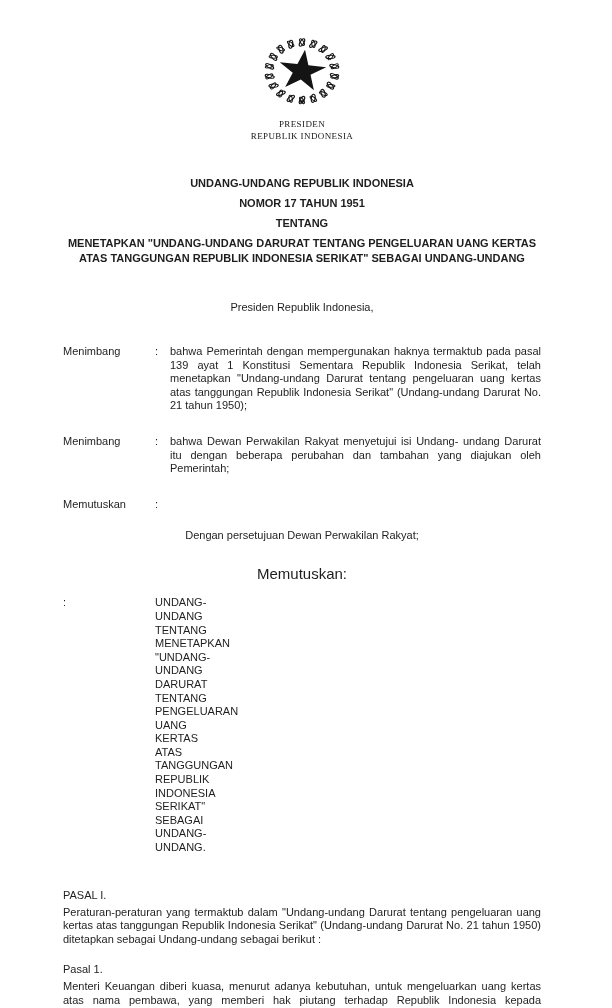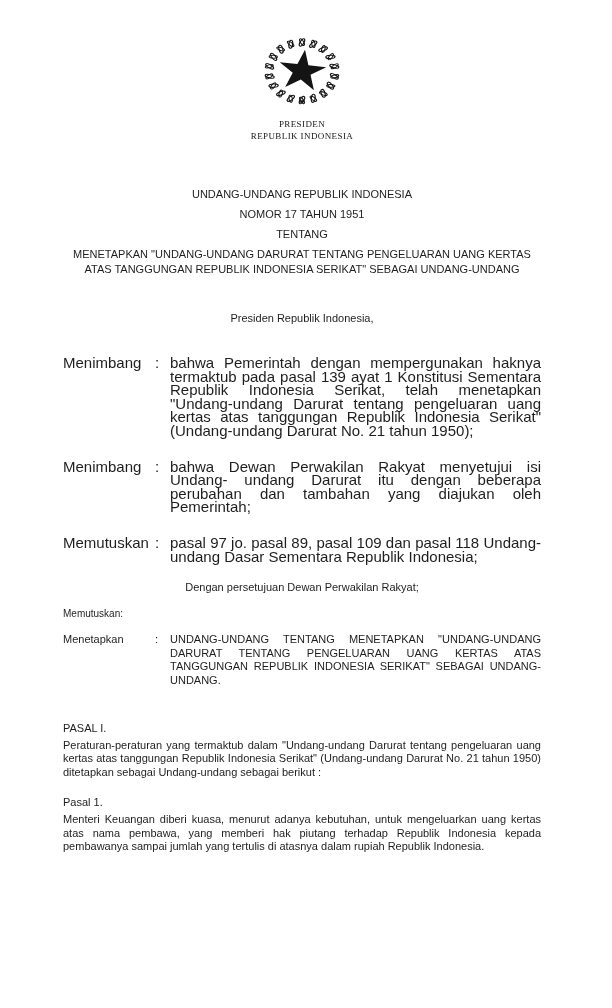--- a/index.html
+++ b/index.html
@@ -25,9 +25,9 @@
   }
   .title-block {
     text-align:center;
-    font-weight:normal;
+    font-weight:bold;
     font-size:11px;
-    margin-top:45px;
+    margin-top:34px;
   }
   .title-line { line-height:14.5px; margin-bottom:5.5px; }
   .title-long { line-height:14.5px; margin-top:2px; }

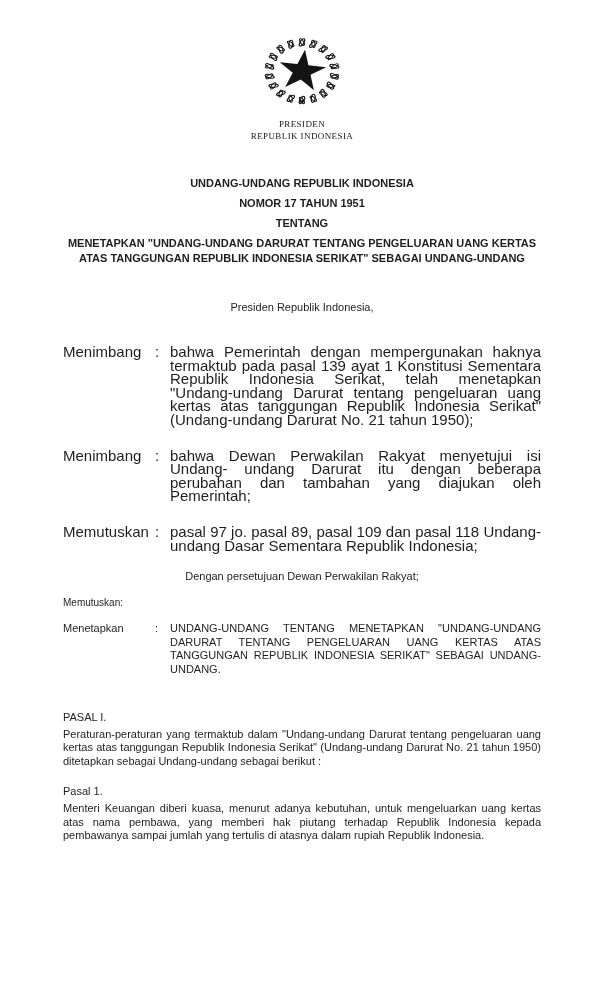--- a/index.html
+++ b/index.html
@@ -40,7 +40,7 @@
   .c-row {
     display:grid;
     grid-template-columns:92px 15px 1fr;
-    font-size:15px;
+    font-size:11px;
     line-height:13.6px;
     margin-bottom:22px;
   }

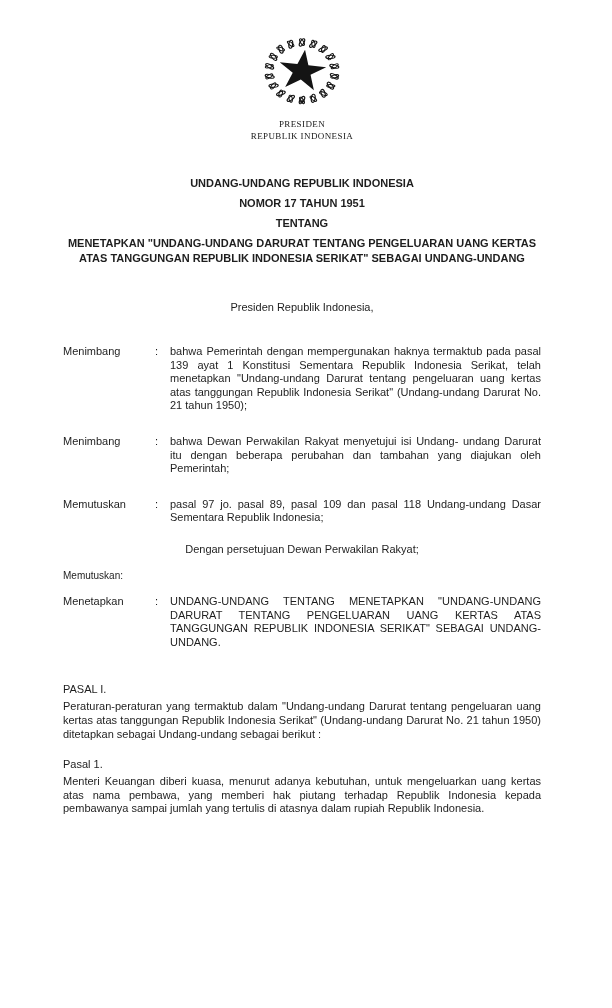--- a/index.html
+++ b/index.html
@@ -133,7 +133,6 @@
     <div class="c-row">
       <div class="c-label">Memutuskan</div>
       <div class="c-colon">:</div>
-      <div class="c-text">pasal 97 jo. pasal 89, pasal 109 dan pasal 118 Undang-undang Dasar Sementara Republik Indonesia;</div>
     </div>
   </div>
 

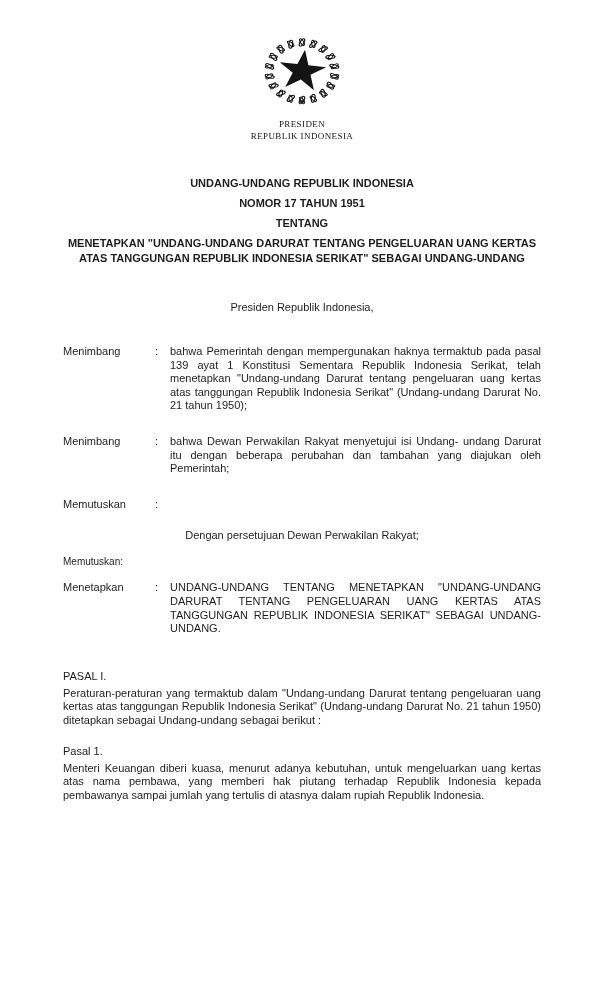--- a/index.html
+++ b/index.html
@@ -48,7 +48,7 @@
   .c-colon { text-align:left; }
   .c-text { text-align:justify; }
   .agreement { text-align:center; font-size:11px; margin-top:-4px; }
-  .decision-heading { text-align:left; font-size:10px; margin-top:15px; }
+  .decision-heading { text-align:center; font-size:15px; margin-top:24px; }
   .enact-row {
     display:grid;
     grid-template-columns:92px 15px 1fr;

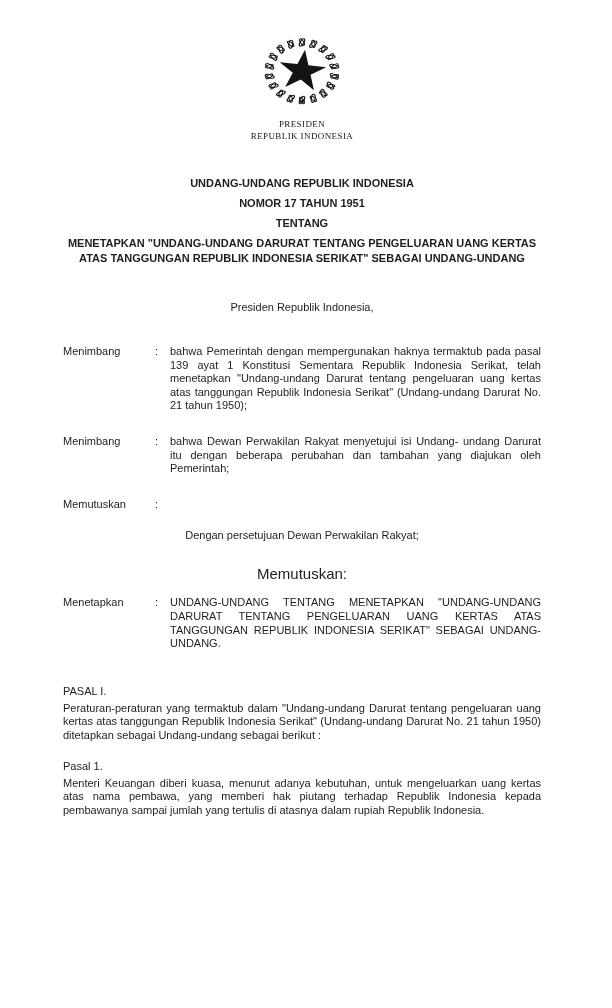--- a/index.html
+++ b/index.html
@@ -141,7 +141,6 @@
   <div class="decision-heading">Memutuskan:</div>
 
   <div class="enact-row">
-    <div class="c-label">Menetapkan</div>
     <div class="c-colon">:</div>
     <div class="c-text">UNDANG-UNDANG TENTANG MENETAPKAN "UNDANG-UNDANG DARURAT TENTANG PENGELUARAN UANG KERTAS ATAS TANGGUNGAN REPUBLIK INDONESIA SERIKAT" SEBAGAI UNDANG-UNDANG.</div>
   </div>

